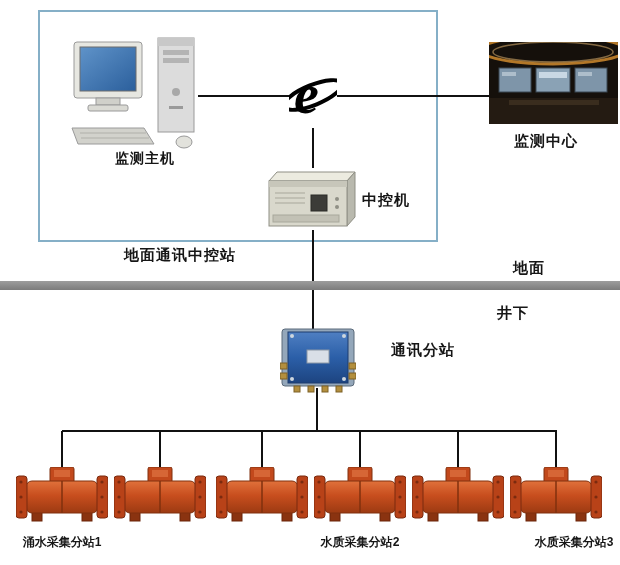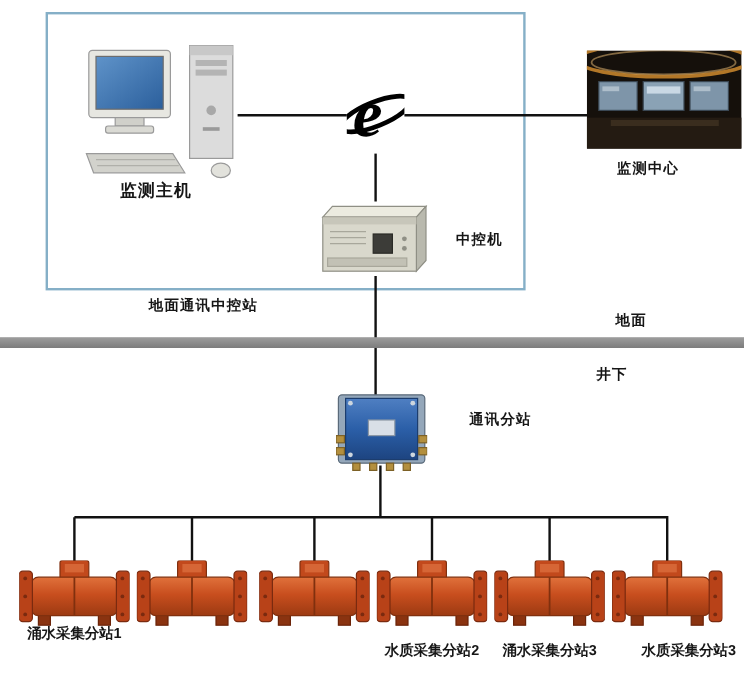--- a/index.html
+++ b/index.html
@@ -10,7 +10,7 @@
   .comp { position:absolute; z-index:2; }
   .group-box { position:absolute; left:38px; top:10px; width:400px; height:232px; border:2px solid #85afc7; z-index:0; background:#fff; }
   .divider { position:absolute; left:0; top:281px; width:620px; height:9px; background:linear-gradient(#9d9d9d,#7c7c7c); z-index:2; }
-  .label { position:absolute; z-index:3; font-weight:bold; color:#161616; font-size:12px; letter-spacing:1px; white-space:nowrap; }
+  .label { position:absolute; z-index:3; font-weight:bold; color:#161616; font-size:15px; letter-spacing:1px; white-space:nowrap; }
   .label-center { }
   .device-label { position:absolute; z-index:3; width:100px; text-align:center; font-size:12px; font-weight:bold; color:#161616; white-space:nowrap; }
   .ie-wrap { position:absolute; left:289px; top:62px; width:48px; height:66px; background:#fff; z-index:2; display:flex; align-items:center; justify-content:center; }

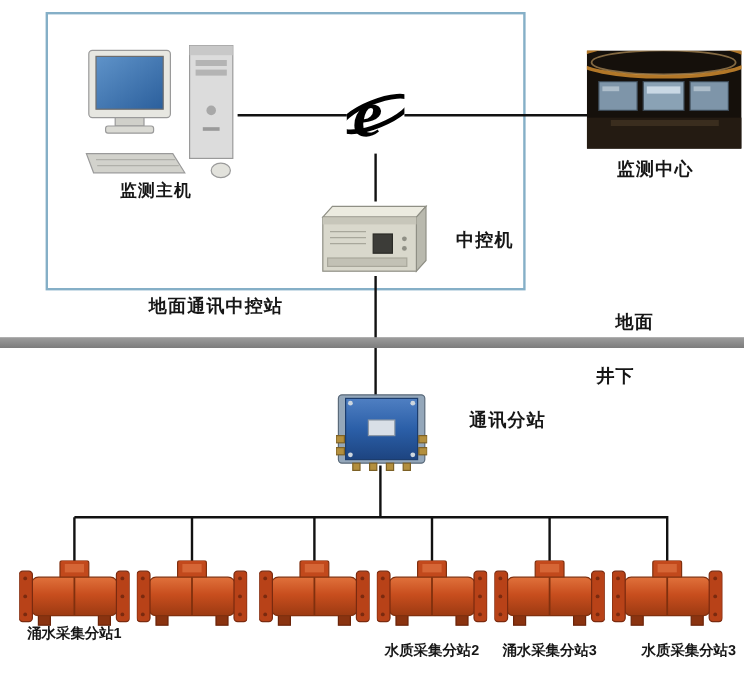--- a/index.html
+++ b/index.html
@@ -11,7 +11,7 @@
   .group-box { position:absolute; left:38px; top:10px; width:400px; height:232px; border:2px solid #85afc7; z-index:0; background:#fff; }
   .divider { position:absolute; left:0; top:281px; width:620px; height:9px; background:linear-gradient(#9d9d9d,#7c7c7c); z-index:2; }
   .label { position:absolute; z-index:3; font-weight:bold; color:#161616; font-size:15px; letter-spacing:1px; white-space:nowrap; }
-  .label-center { }
+  .label-center { text-align:center; }
   .device-label { position:absolute; z-index:3; width:100px; text-align:center; font-size:12px; font-weight:bold; color:#161616; white-space:nowrap; }
   .ie-wrap { position:absolute; left:289px; top:62px; width:48px; height:66px; background:#fff; z-index:2; display:flex; align-items:center; justify-content:center; }
 </style>

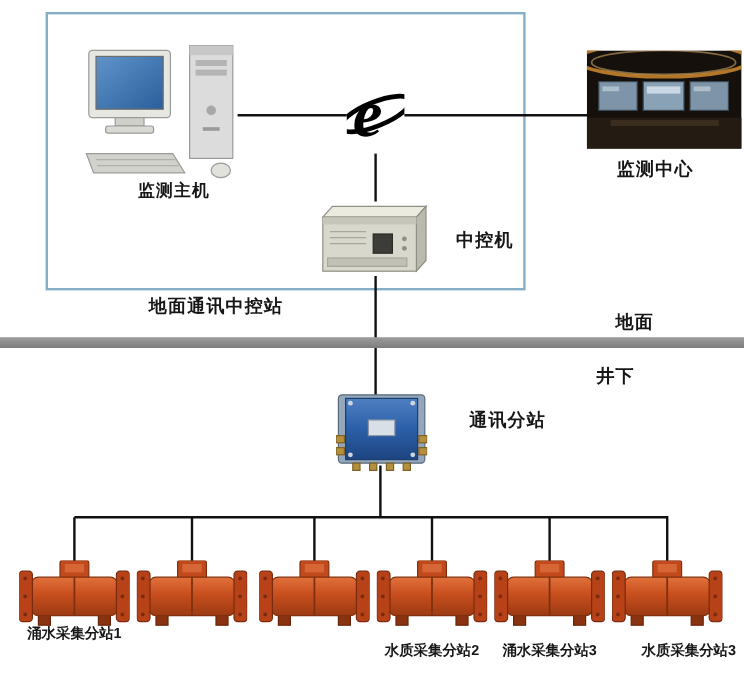--- a/index.html
+++ b/index.html
@@ -121,7 +121,7 @@
       <rect x="10" y="48" width="66" height="7" fill="#c2c1b5" stroke="#a8a79b"></rect>
     </svg>
   </div>
-  <div class="label" style="left:380px; top:191px;">中控机</div>
+  <div class="label" style="left:362px; top:191px;">中控机</div>
 
   <div class="label" style="left:124px; top:246px;">地面通讯中控站</div>
 

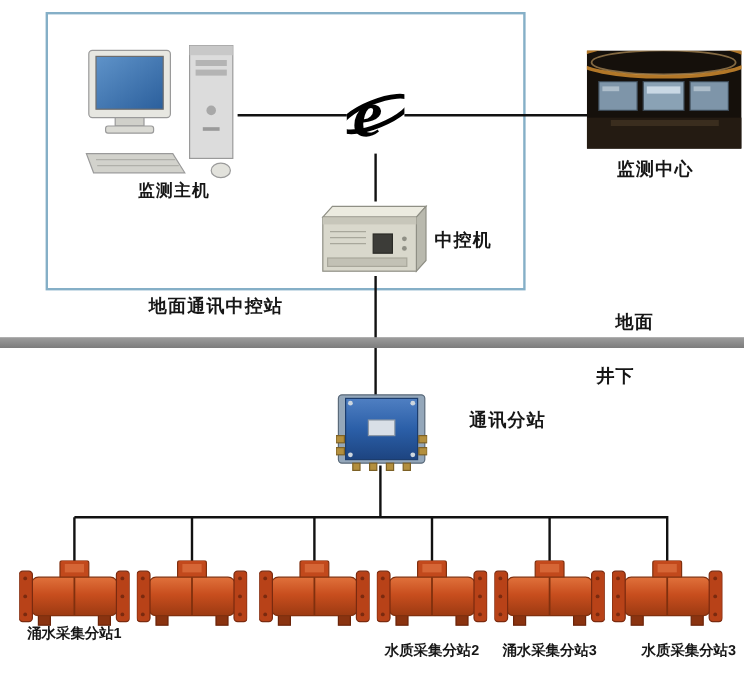--- a/index.html
+++ b/index.html
@@ -181,7 +181,7 @@
       </svg>
   </div>
 
-  <div class="device-label" style="left:12px; top:520px;">涌水采集分站1</div>
+  <div class="device-label" style="left:12px; top:534px;">涌水采集分站1</div>
   <div class="device-label" style="left:310px; top:534px;">水质采集分站2</div>
   <div class="device-label" style="left:408px; top:534px;">涌水采集分站3</div>
   <div class="device-label" style="left:524px; top:534px;">水质采集分站3</div>

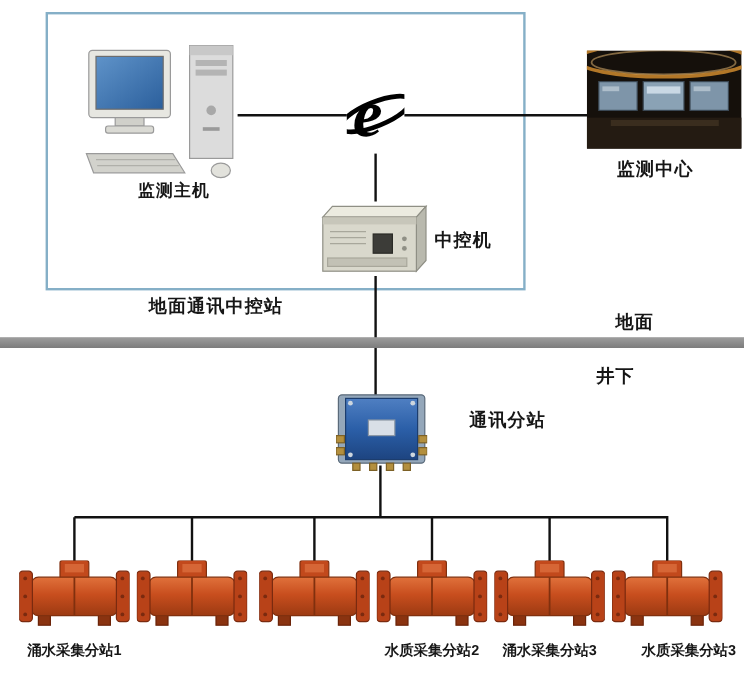--- a/index.html
+++ b/index.html
@@ -182,7 +182,7 @@
   </div>
 
   <div class="device-label" style="left:12px; top:534px;">涌水采集分站1</div>
-  <div class="device-label" style="left:310px; top:534px;">水质采集分站2</div>
+  <div class="device-label" style="left:310px; top:534px;font-family:Liberation Mono, monospace;">水质采集分站2</div>
   <div class="device-label" style="left:408px; top:534px;">涌水采集分站3</div>
   <div class="device-label" style="left:524px; top:534px;">水质采集分站3</div>
 

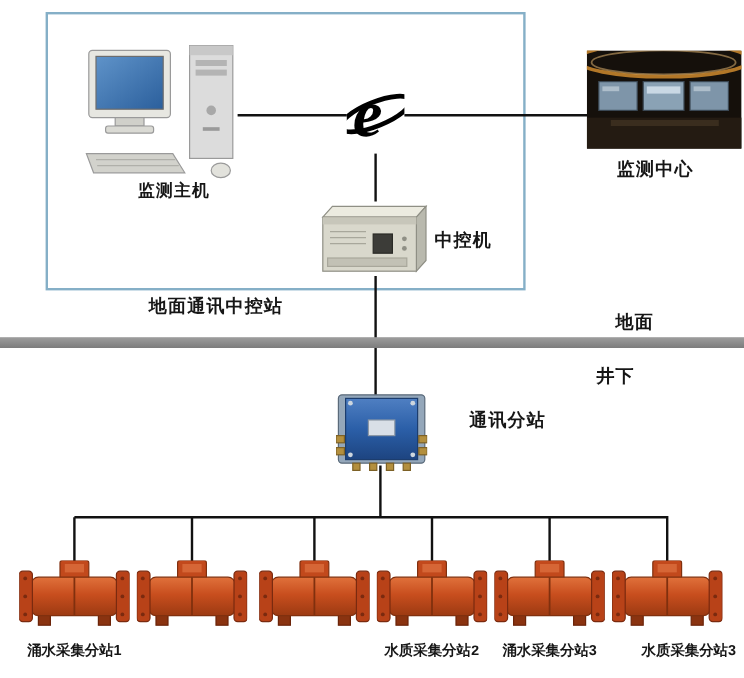--- a/index.html
+++ b/index.html
@@ -183,7 +183,6 @@
 
   <div class="device-label" style="left:12px; top:534px;">涌水采集分站1</div>
   <div class="device-label" style="left:310px; top:534px;font-family:Liberation Mono, monospace;">水质采集分站2</div>
-  <div class="device-label" style="left:408px; top:534px;">涌水采集分站3</div>
   <div class="device-label" style="left:524px; top:534px;">水质采集分站3</div>
 
 </div>

